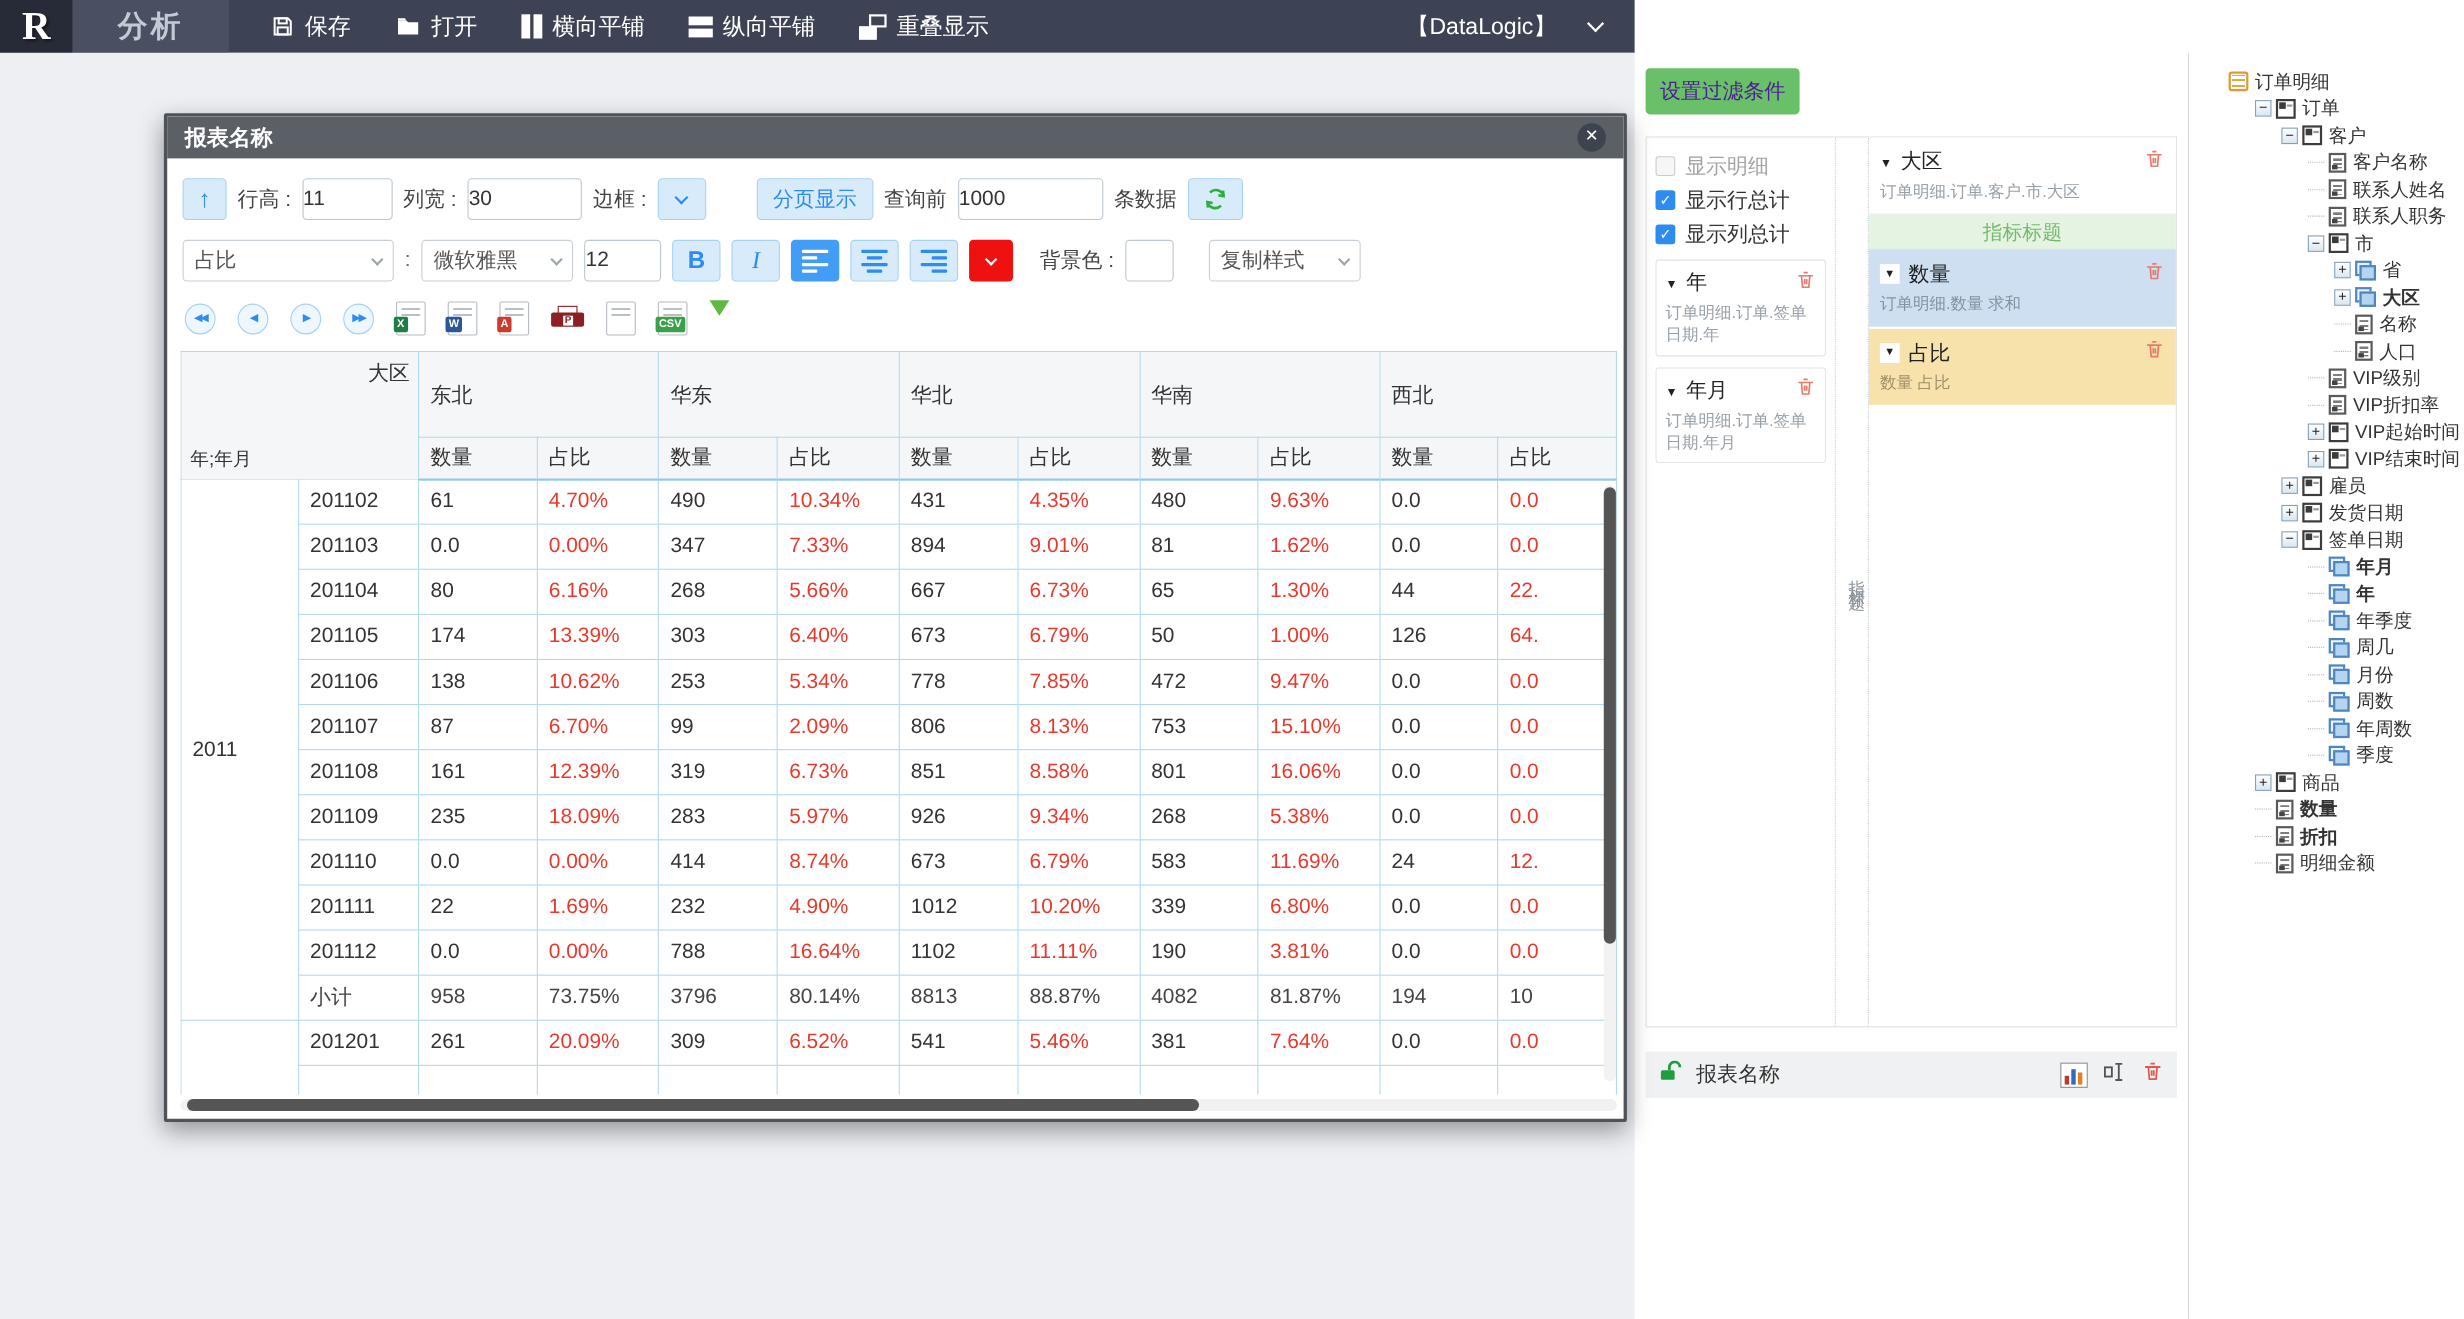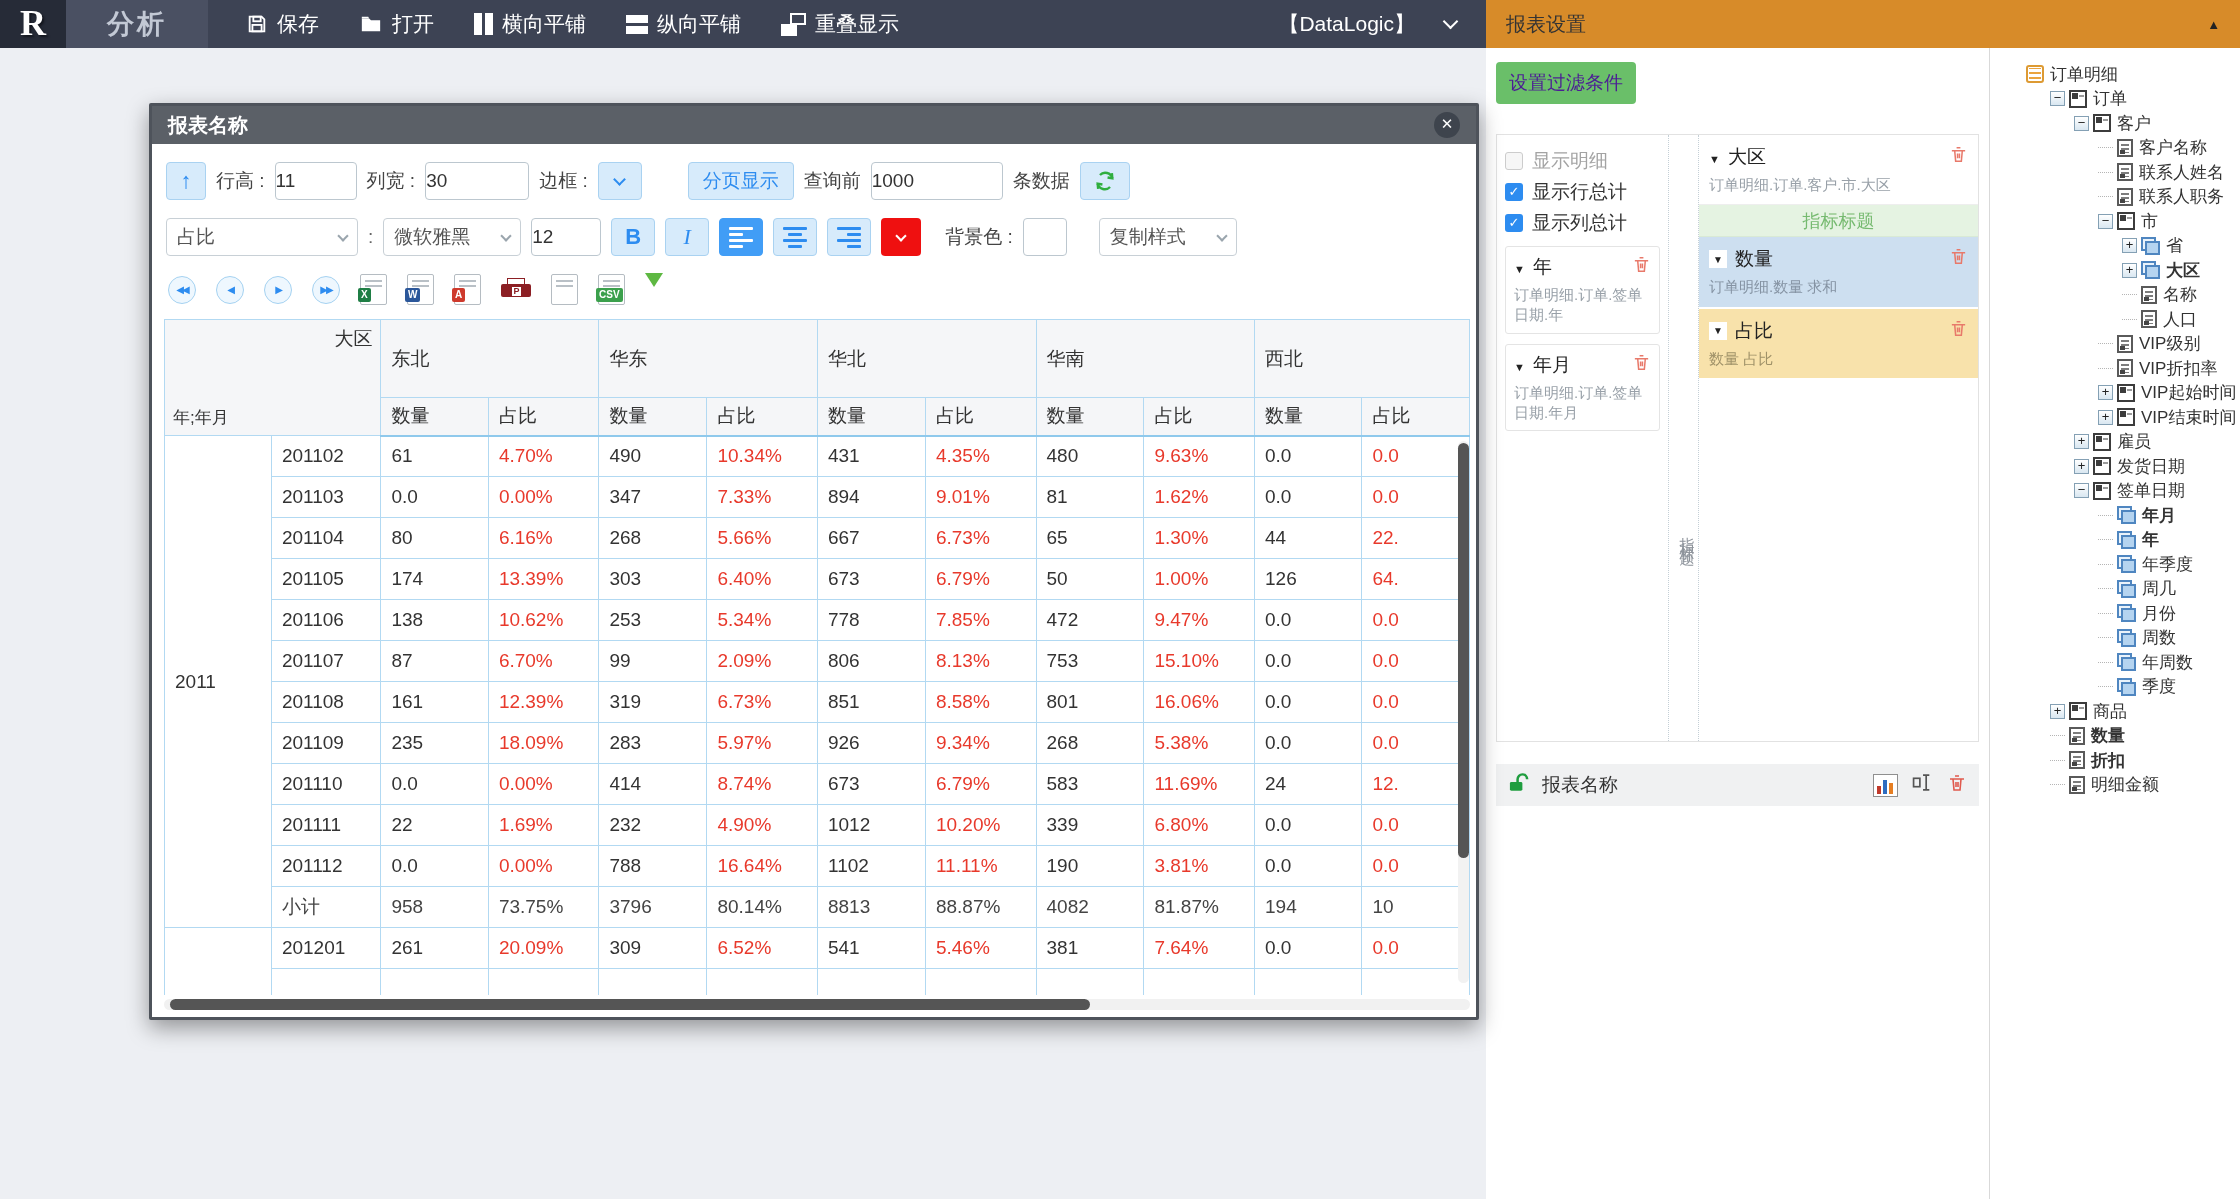--- a/index.html
+++ b/index.html
@@ -195,10 +195,6 @@
         <span class="chev"></span>
       </div>
     </div>
-    <div class="settings-header">
-      <span>报表设置</span>
-      <span class="collapse">▲</span>
-    </div>
   </div>
 
   <div class="main">

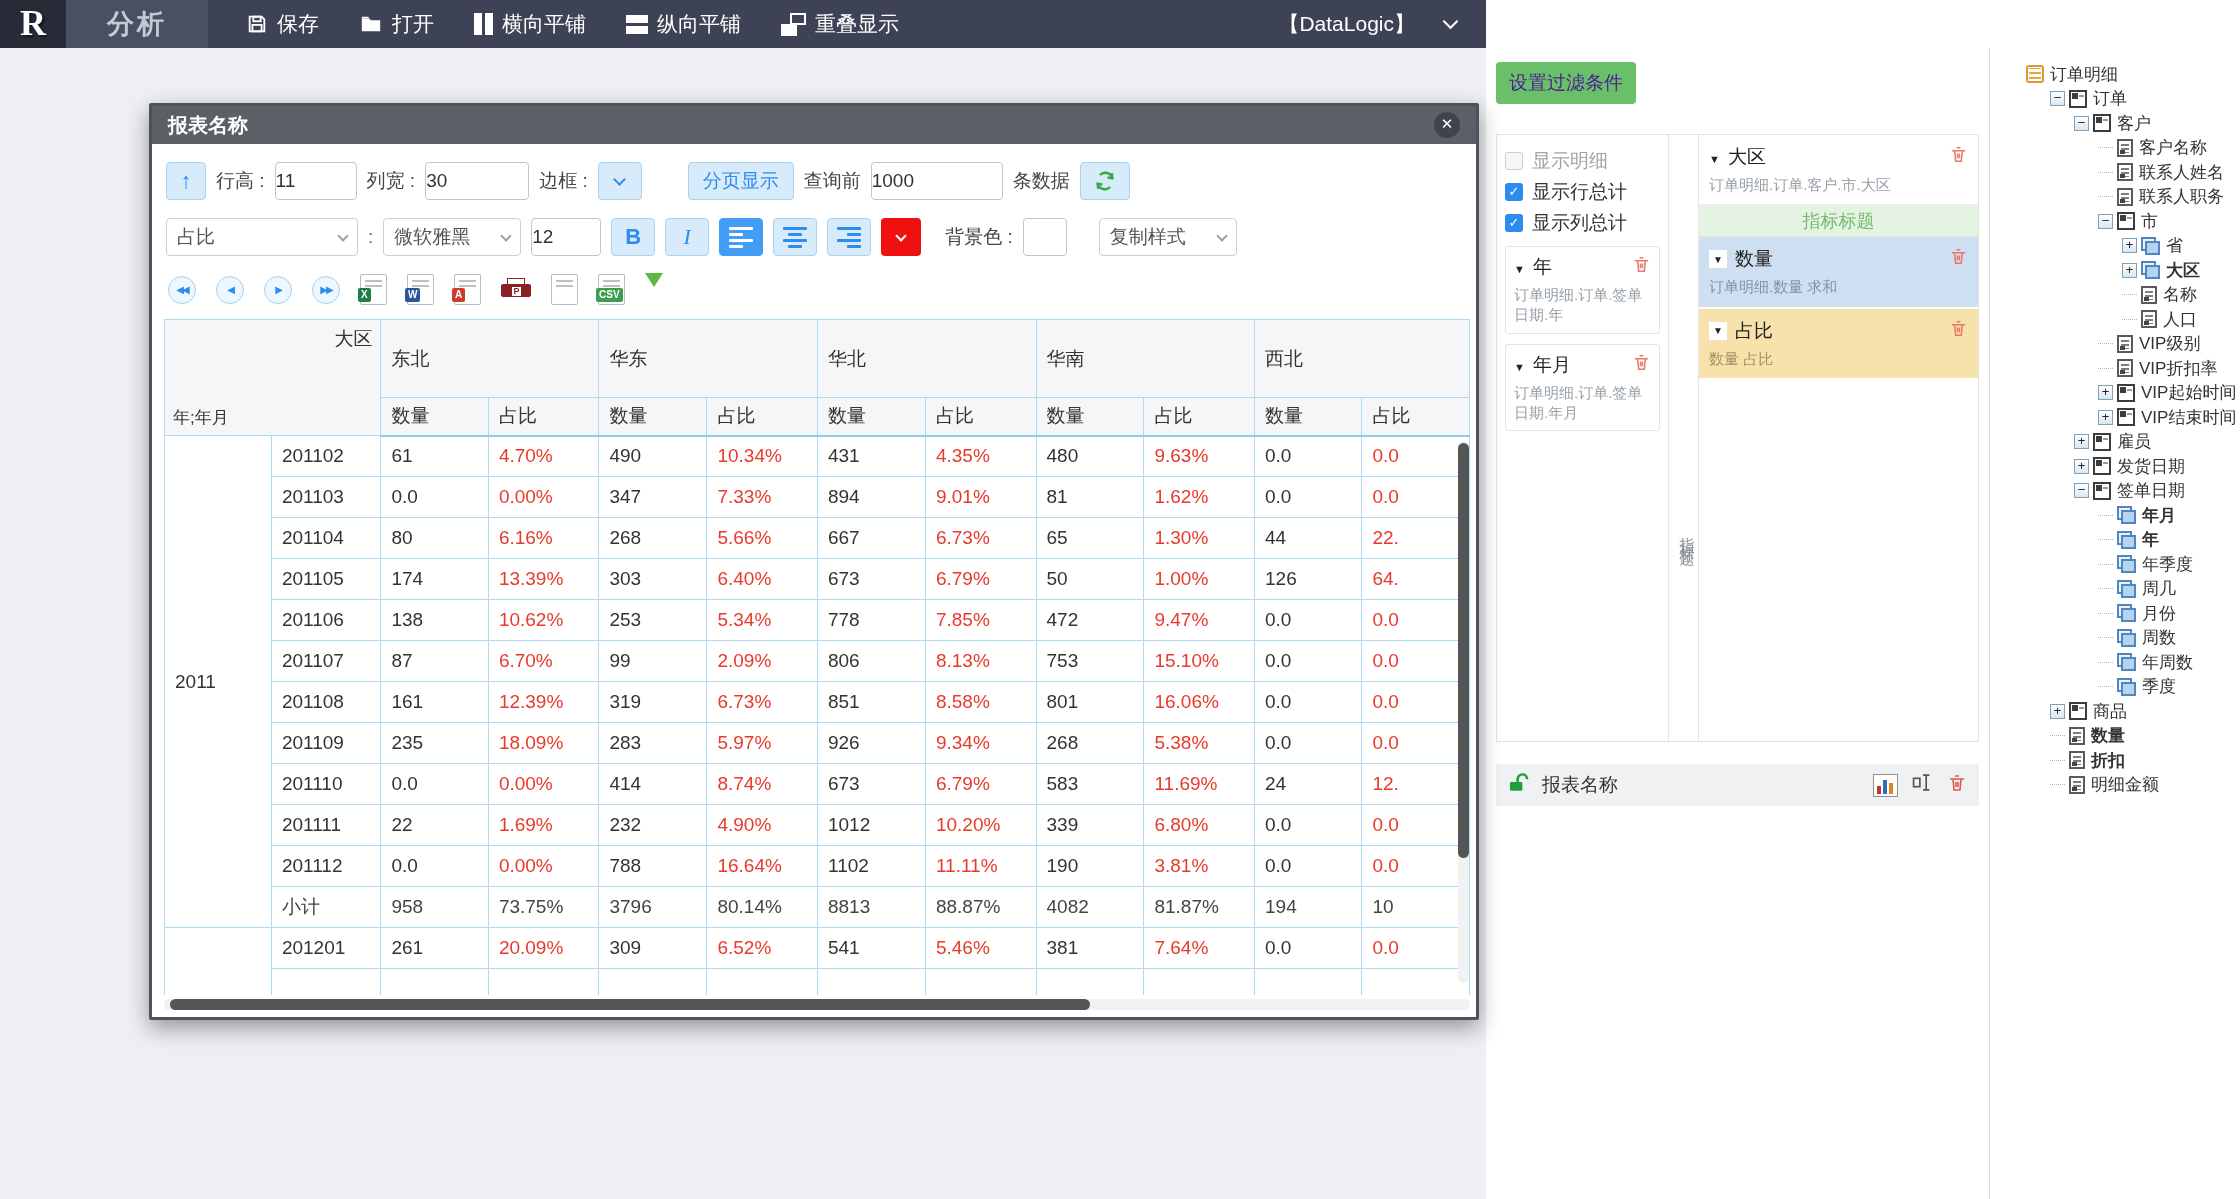--- a/index.html
+++ b/index.html
@@ -88,7 +88,7 @@
   
   .settings-panel{width:504px;background:#fff;border-right:1px solid #d9d9d9;padding:14px 10px 0;flex:none;display:flex;flex-direction:column}
   .filter-btn{align-self:flex-start;background:#6abf69;color:#4c1d95;font-size:19px;padding:8px 13px;border-radius:4px;cursor:pointer}
-  .fields-area{margin-top:30px;border:1px solid #e2e2e2;height:608px;display:flex}
+  .fields-area{margin-top:20px;border:1px solid #e2e2e2;height:810px;display:flex}
   .fa-left{width:172px;border-right:1px dotted #c4cfd6;padding:8px 6px;flex:none}
   .fa-gap{width:30px;border-right:1px dotted #c4cfd6;position:relative;flex:none}
   .v-label{position:absolute;top:390px;left:8px;writing-mode:vertical-rl;font-size:15px;color:#8d939b;letter-spacing:5px}

